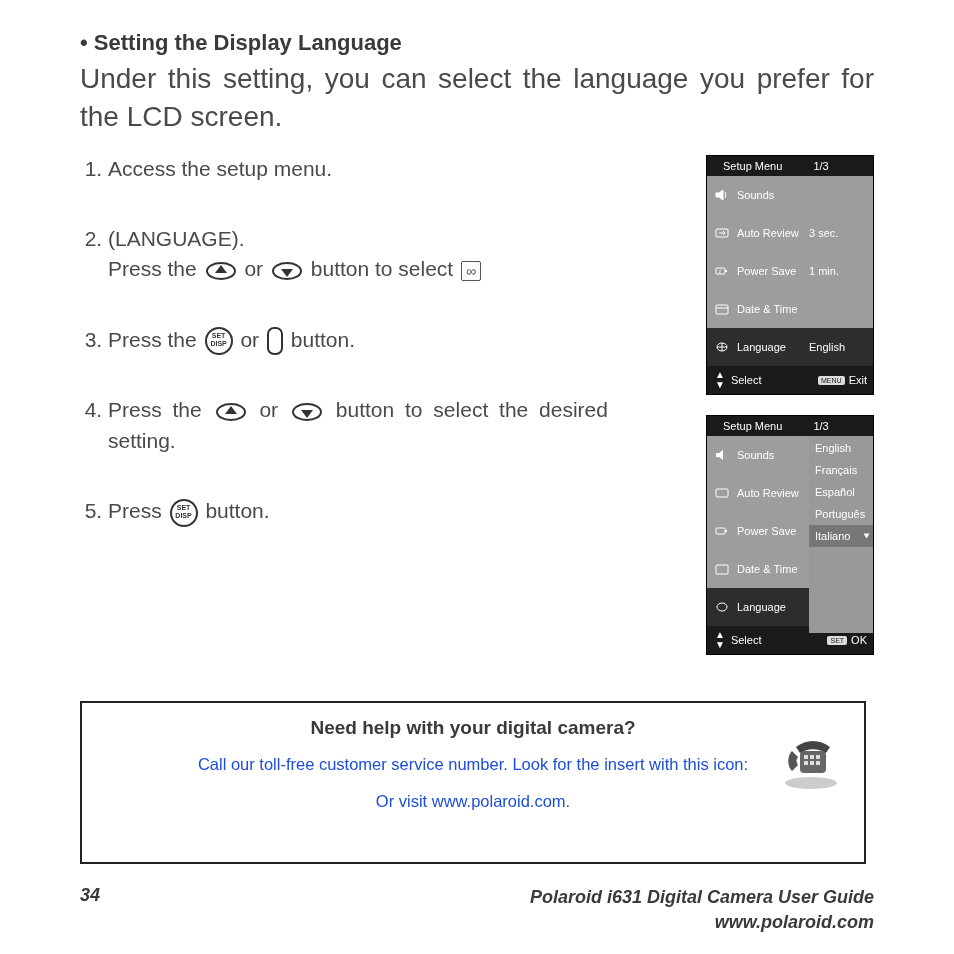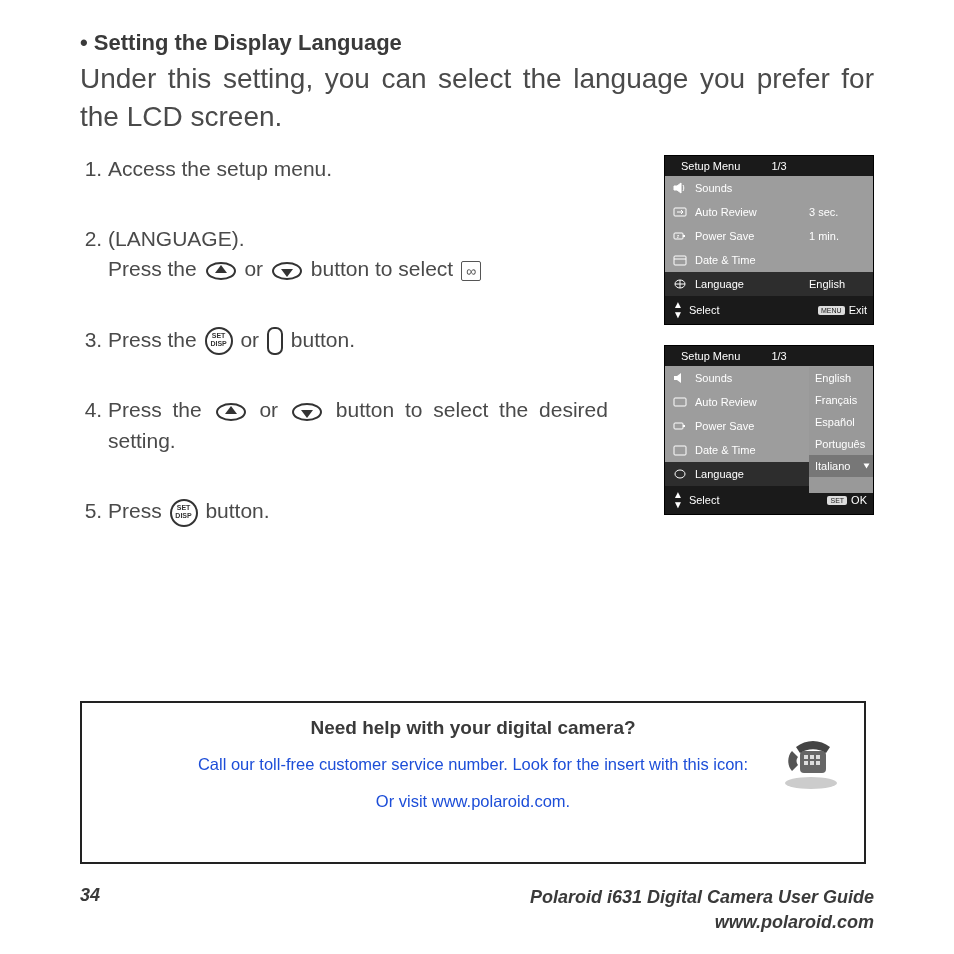--- a/index.html
+++ b/index.html
@@ -114,7 +114,7 @@
     position: absolute;
     top: 155px;
     right: 80px;
-    width: 210px;
+    width: 168px;
     font-family: Arial, sans-serif;
     font-size: 11px;
   }

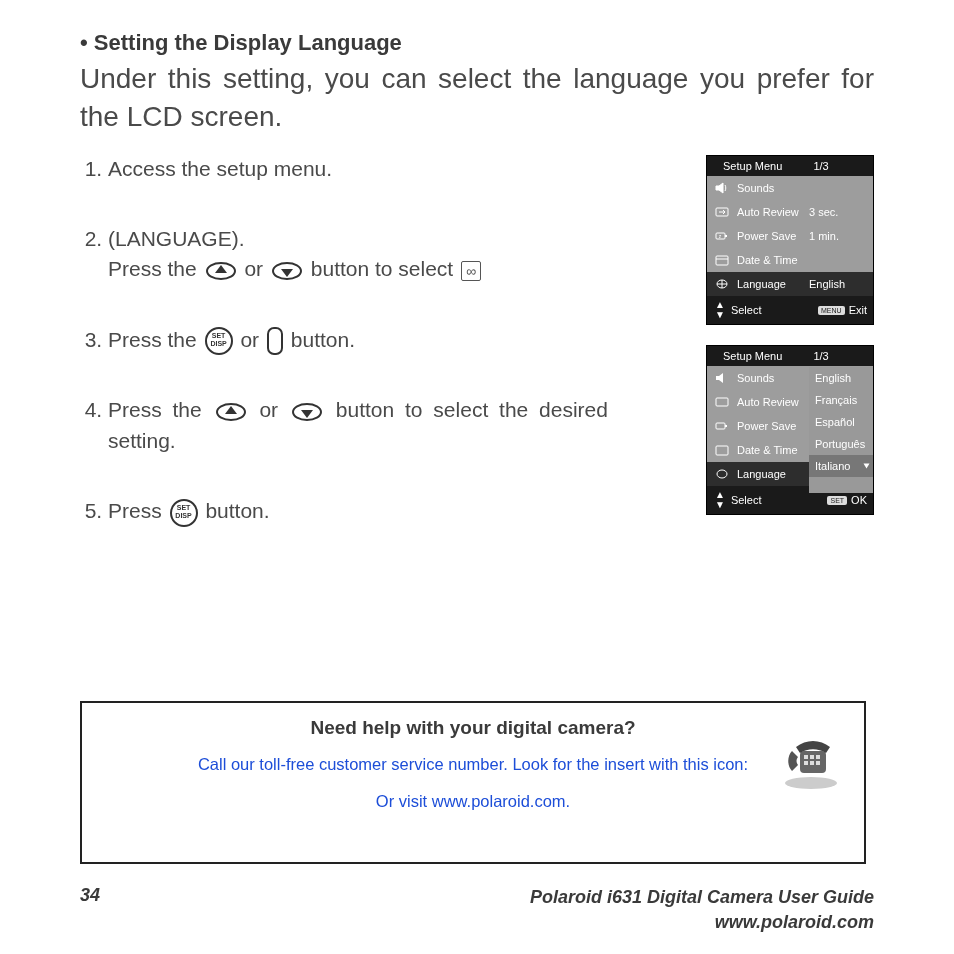--- a/index.html
+++ b/index.html
@@ -133,7 +133,7 @@
   .menu-row {
     display: flex;
     align-items: center;
-    padding: 5px 6px;
+    padding: 12px 6px;
     color: #fff;
     font-size: 11px;
     background: #9d9d9d;

